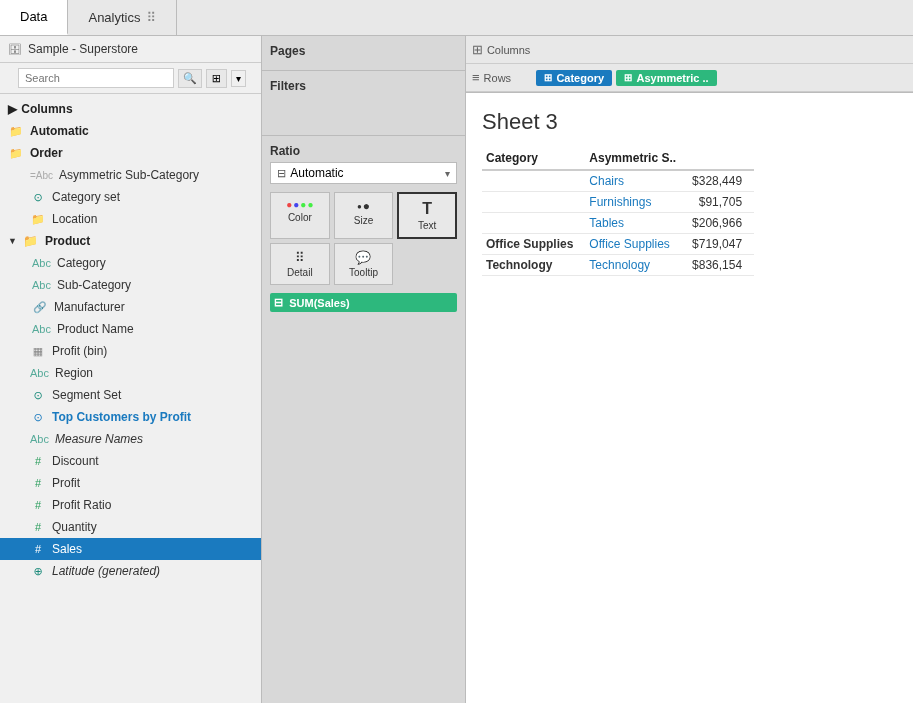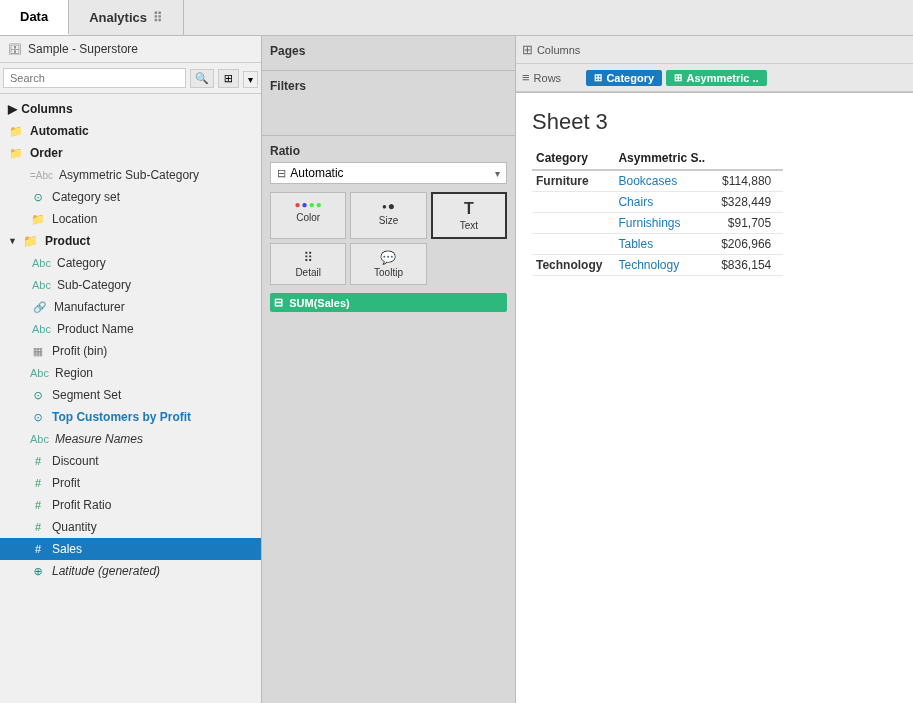--- a/index.html
+++ b/index.html
@@ -28,7 +28,7 @@
       align-items: center;
       cursor: pointer;
       font-size: 13px;
-      font-weight: 700;
+      font-weight: 400;
       color: #333;
       border-right: 1px solid #bbb;
       height: 100%;

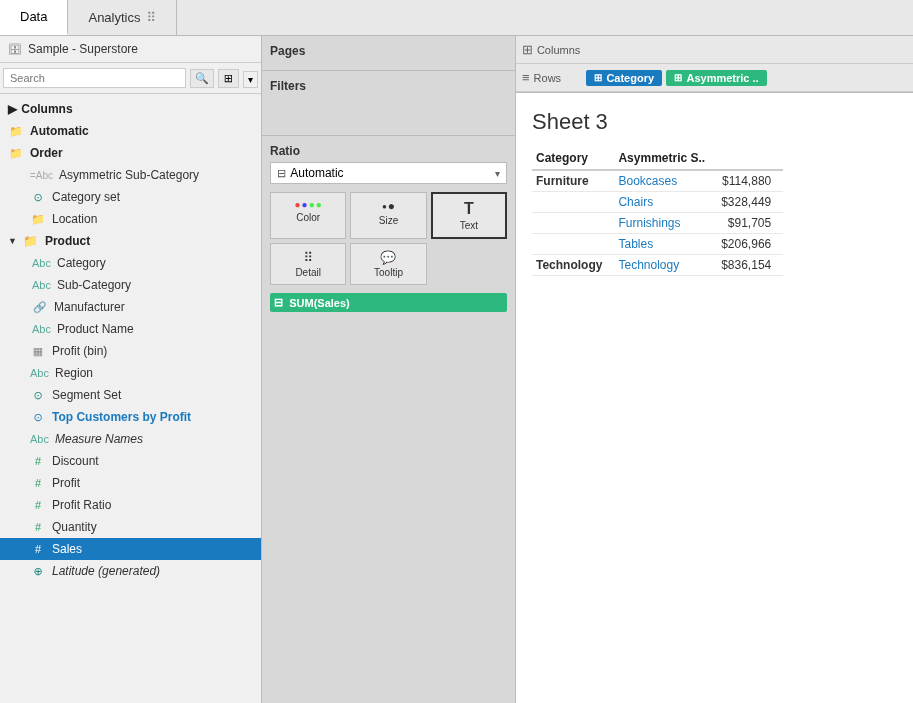--- a/index.html
+++ b/index.html
@@ -165,7 +165,7 @@
 
     
     .middle-panel {
-      width: 254px;
+      width: 204px;
       background: #d8d8d8;
       border-right: 1px solid #bbb;
       display: flex;

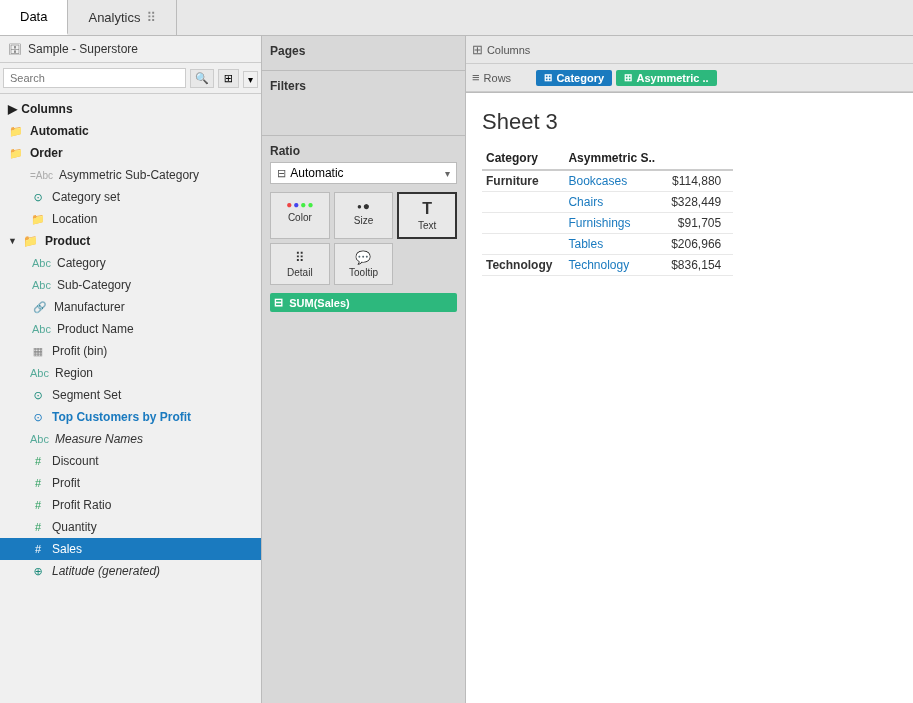--- a/index.html
+++ b/index.html
@@ -74,10 +74,10 @@
     }
 
     .search-bar {
-      padding: 5px 3px;
+      padding: 5px 18px;
       border-bottom: 1px solid #ccc;
       display: flex;
-      align-items: flex-end;
+      align-items: center;
       gap: 4px;
     }
     .search-input {

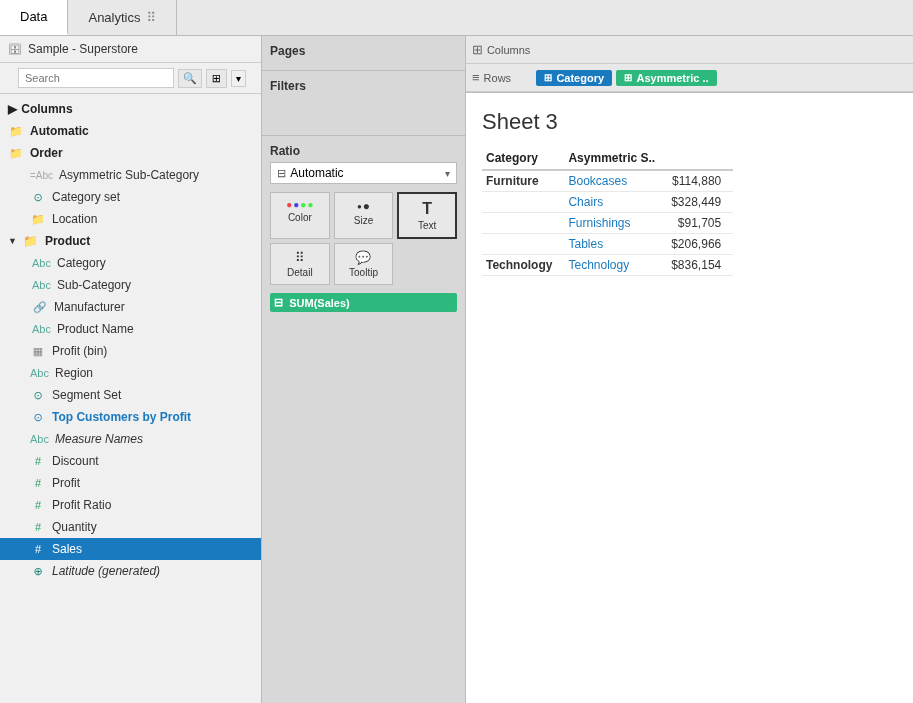--- a/index.html
+++ b/index.html
@@ -620,11 +620,6 @@
           </tr>
         </thead>
         <tbody id="table-body">
-        <tr>
-              <td style="font-weight: 700;">Furniture</td>
-              <td class="link-cell">Bookcases</td>
-              <td class="number-cell">$114,880</td>
-            </tr>
             <tr>
               <td></td>
               <td class="link-cell">Chairs</td>

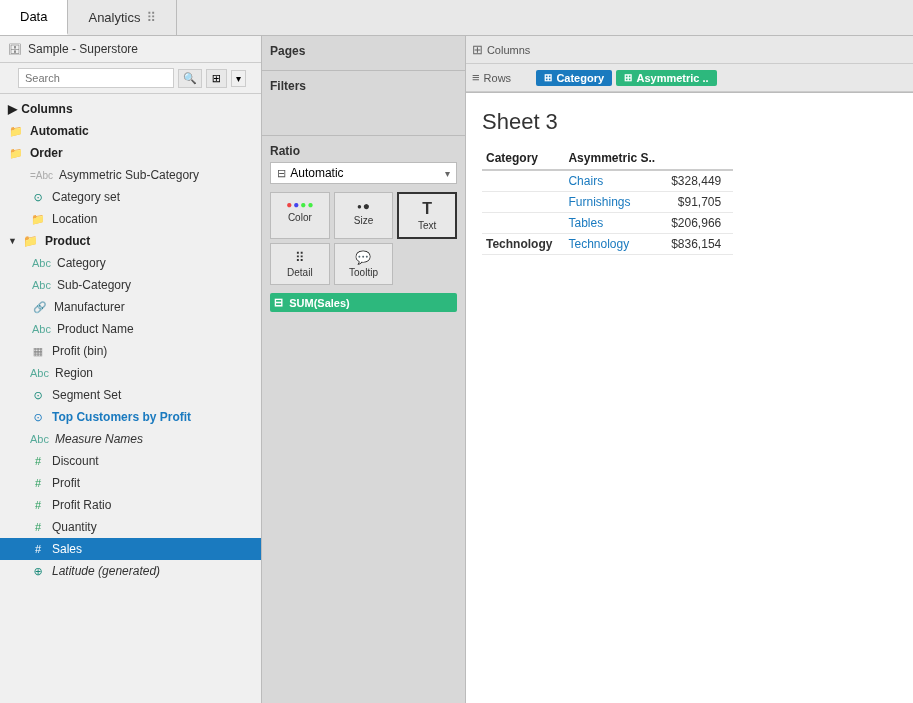--- a/index.html
+++ b/index.html
@@ -636,6 +636,11 @@
               <td class="number-cell">$206,966</td>
             </tr>
             <tr>
+              <td style="font-weight: 700;">Office Supplies</td>
+              <td class="link-cell">Office Supplies</td>
+              <td class="number-cell">$719,047</td>
+            </tr>
+            <tr>
               <td style="font-weight: 700;">Technology</td>
               <td class="link-cell">Technology</td>
               <td class="number-cell">$836,154</td>

